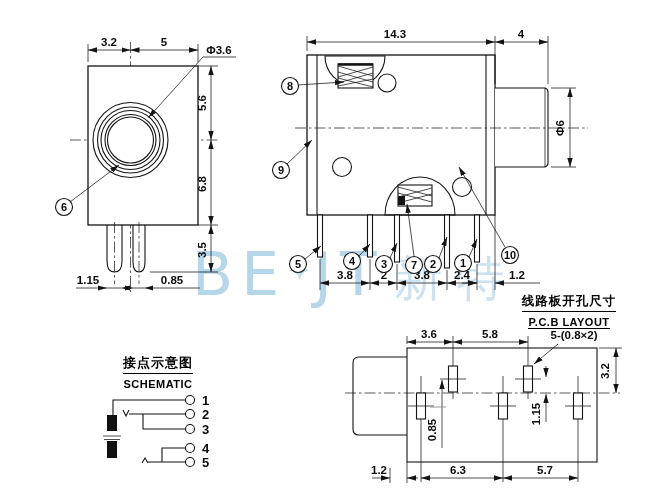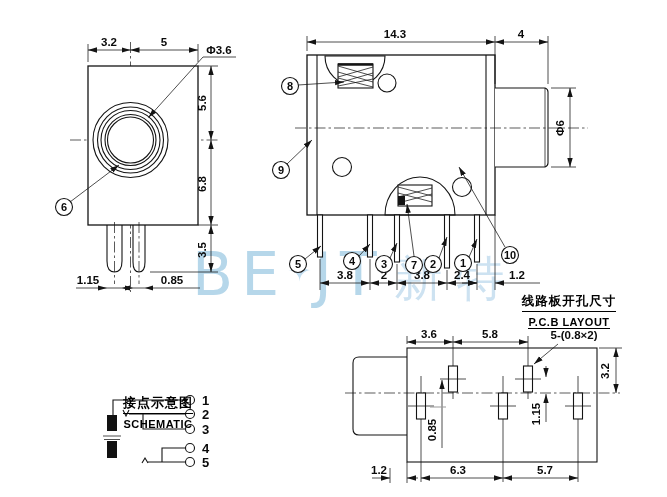--- a/index.html
+++ b/index.html
@@ -291,7 +291,7 @@
     </g>
   </svg>
 
-  <div class="title-block" style="left:106px;top:353px;width:104px;margin-top:40px;">
+  <div class="title-block" style="left:106px;top:353px;width:104px;">
     <span class="title-cn">接点示意图</span><br>
     <span class="title-en">SCHEMATIC</span>
   </div>

